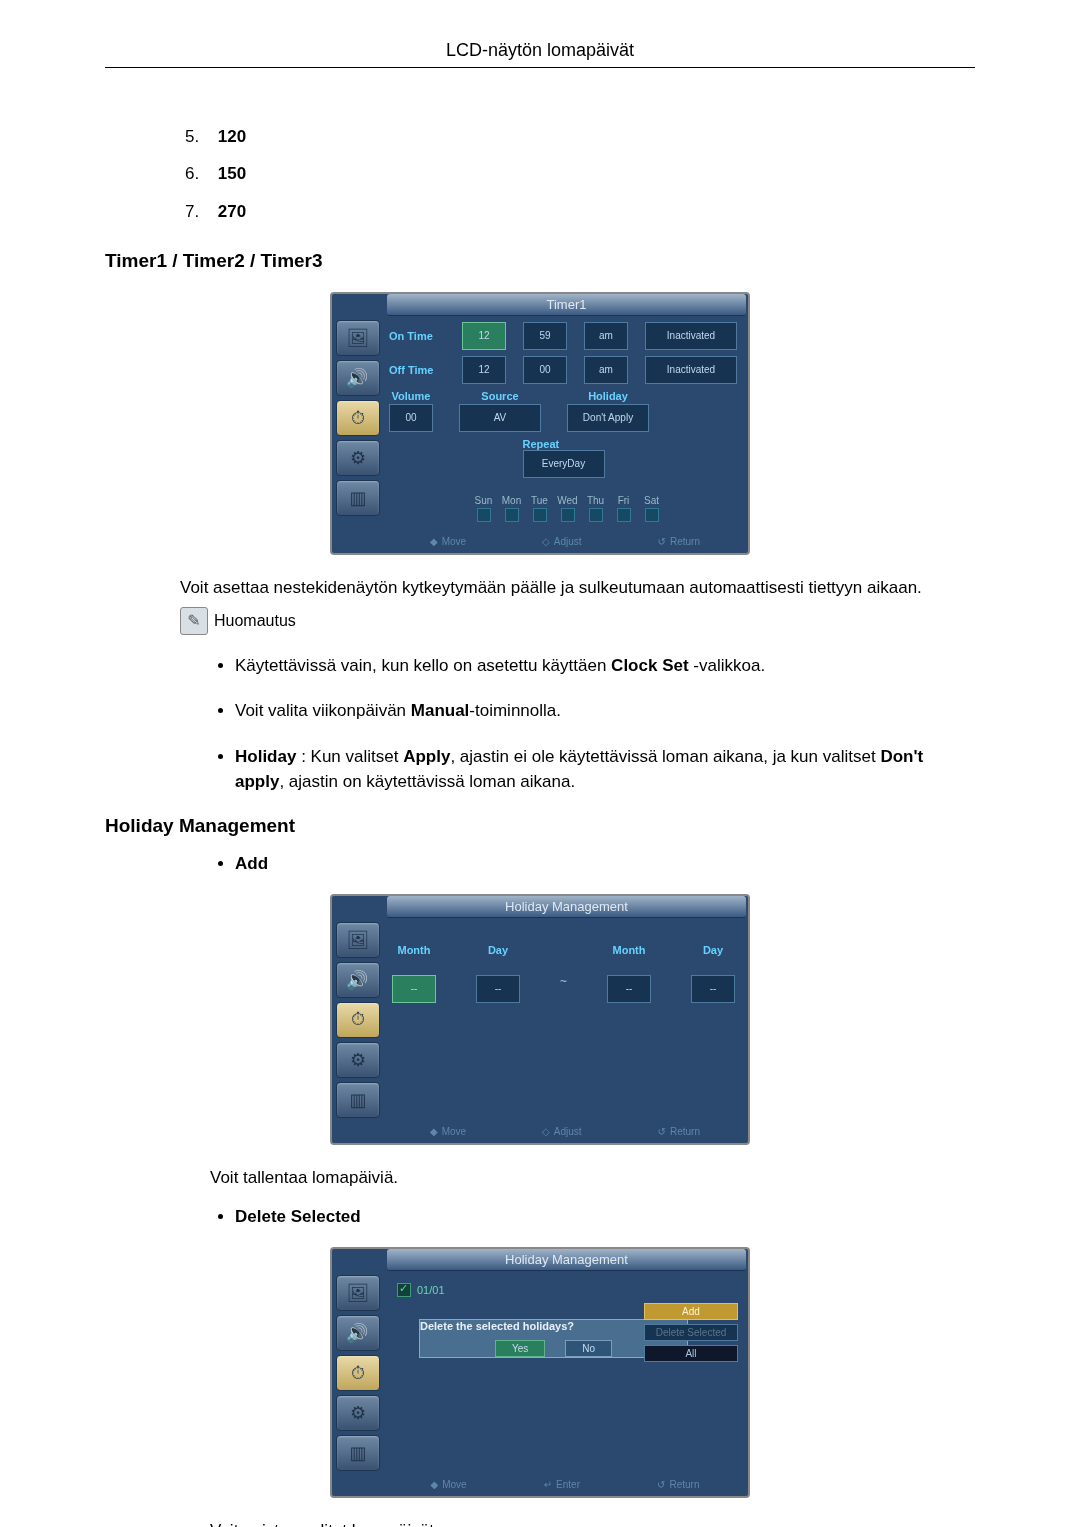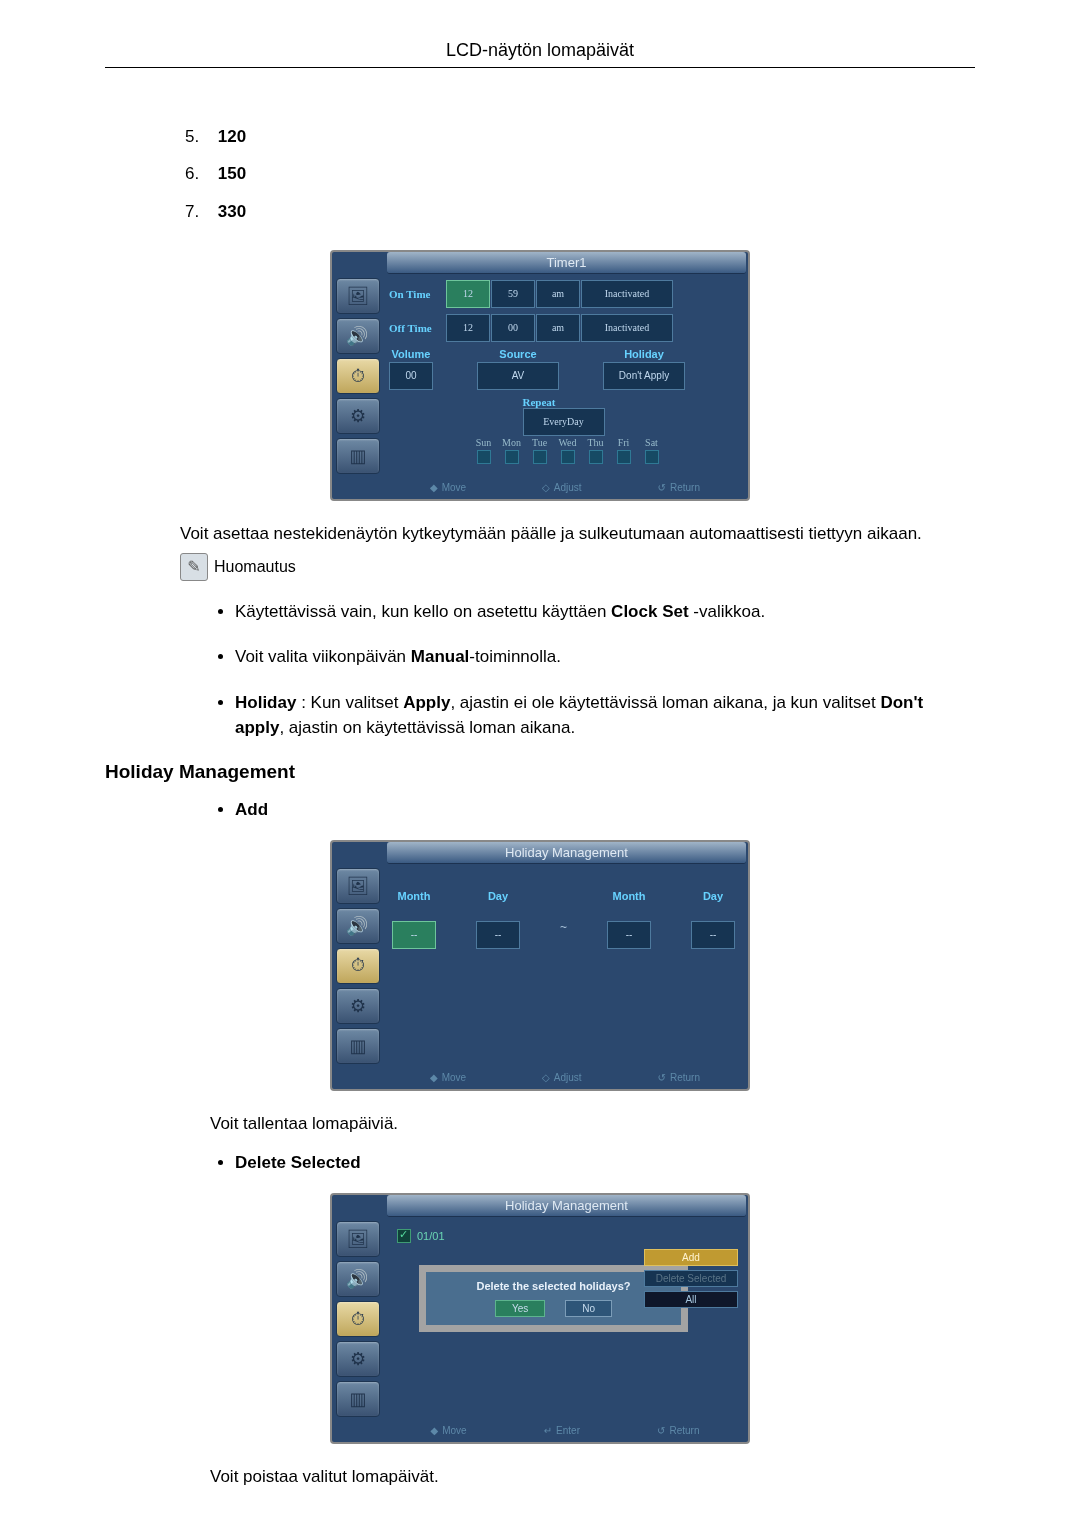--- a/index.html
+++ b/index.html
@@ -324,7 +324,7 @@
     </div>
     <div>
       <span class="num">7.</span>
-      <span class="val">330</span>
+      <span class="val">270</span>
     </div>
   </div>
 

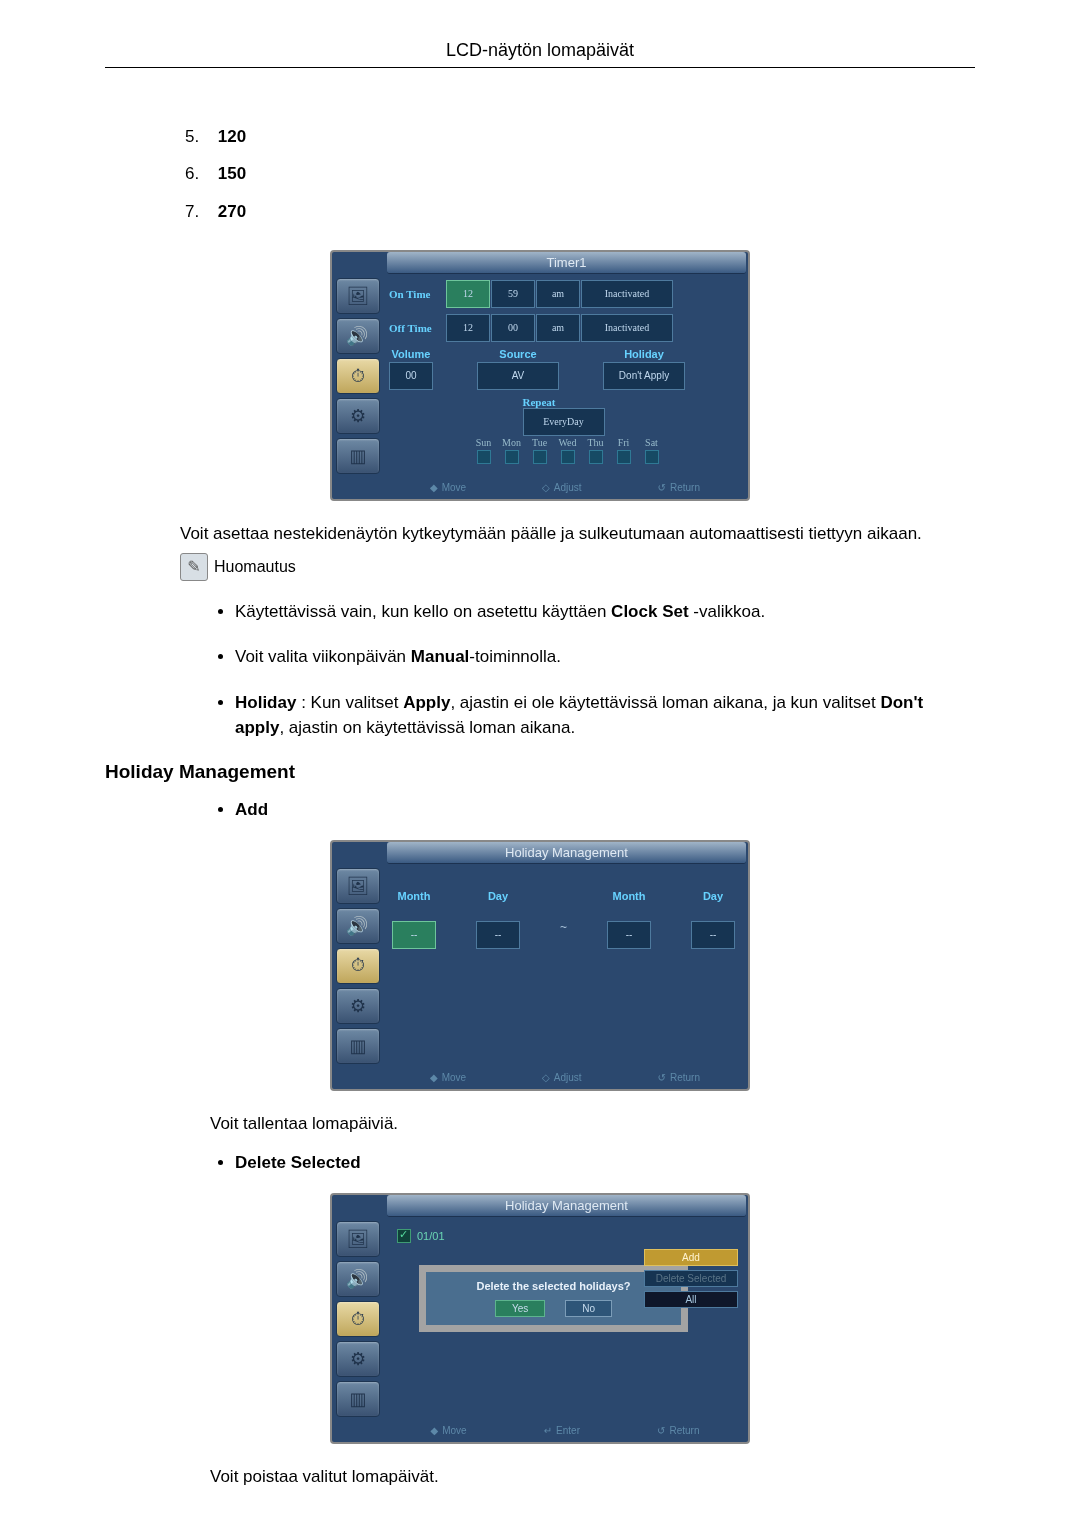--- a/index.html
+++ b/index.html
@@ -328,6 +328,7 @@
     </div>
   </div>
 
+  <div class="heading">Timer1 / Timer2 / Timer3</div>
 
   <div class="osd-wrap">
     <div class="osd">

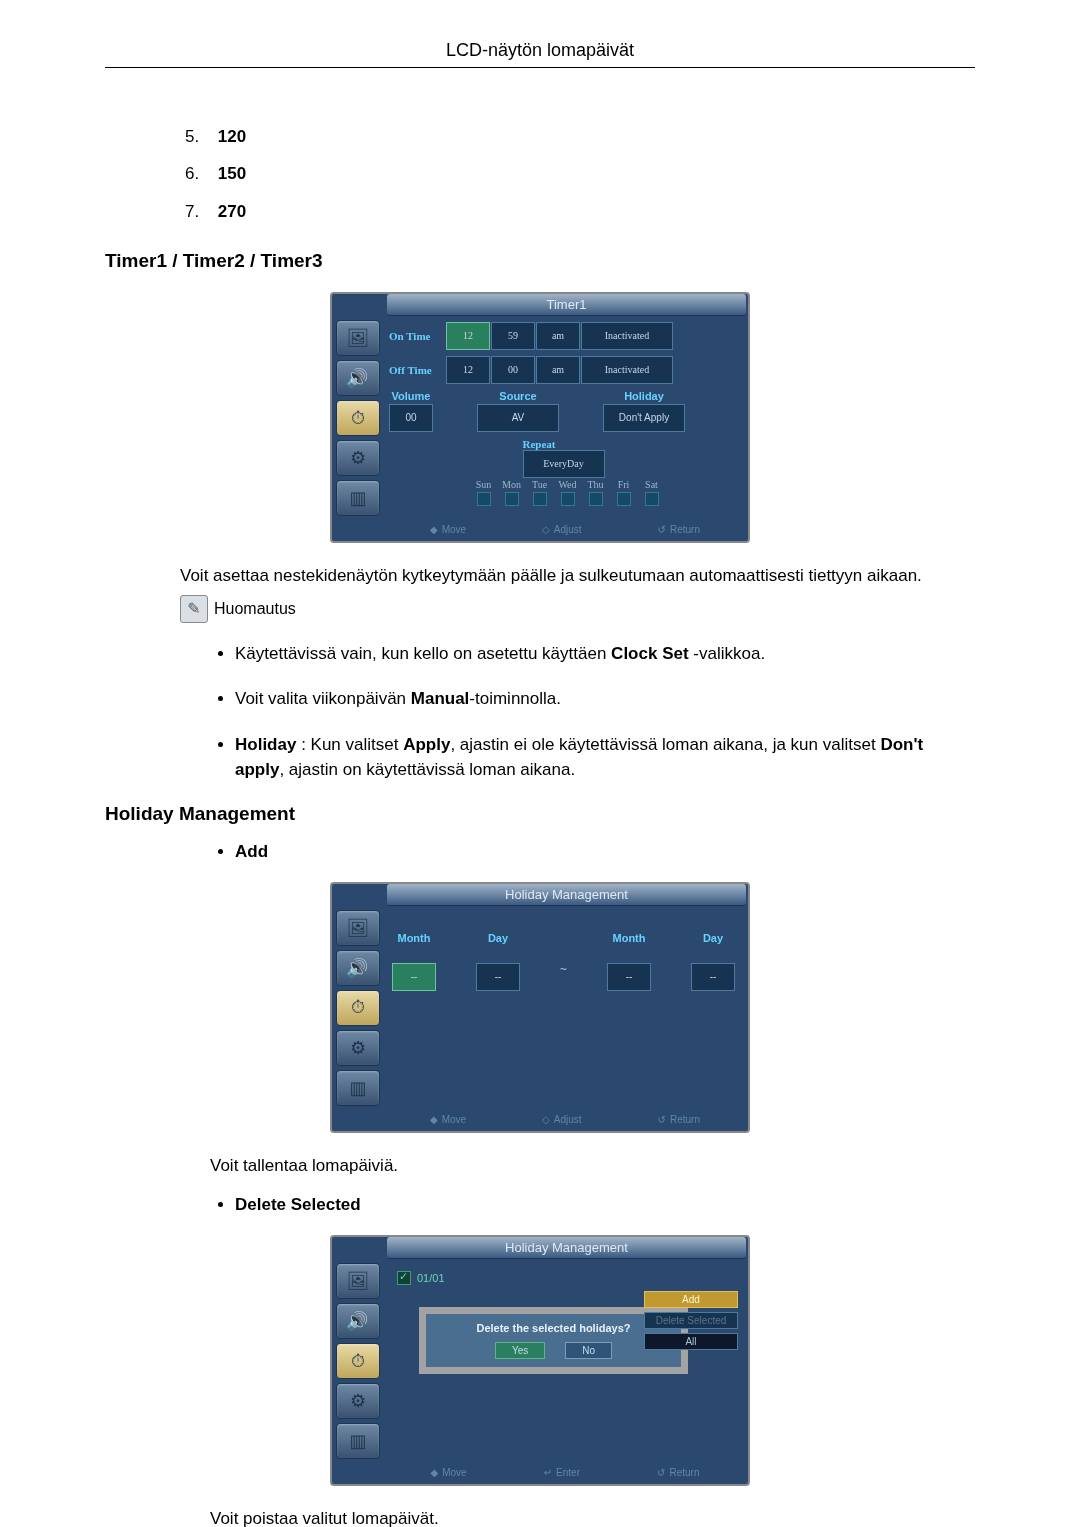--- a/index.html
+++ b/index.html
@@ -102,9 +102,8 @@
   .osd-row {
     display: flex;
     align-items: center;
-    gap: 1px;
+    gap: 17px;
     margin-bottom: 6px;
-    font-family: Liberation Serif, serif;
   }
   .osd-label {
     color: #67d2ff;

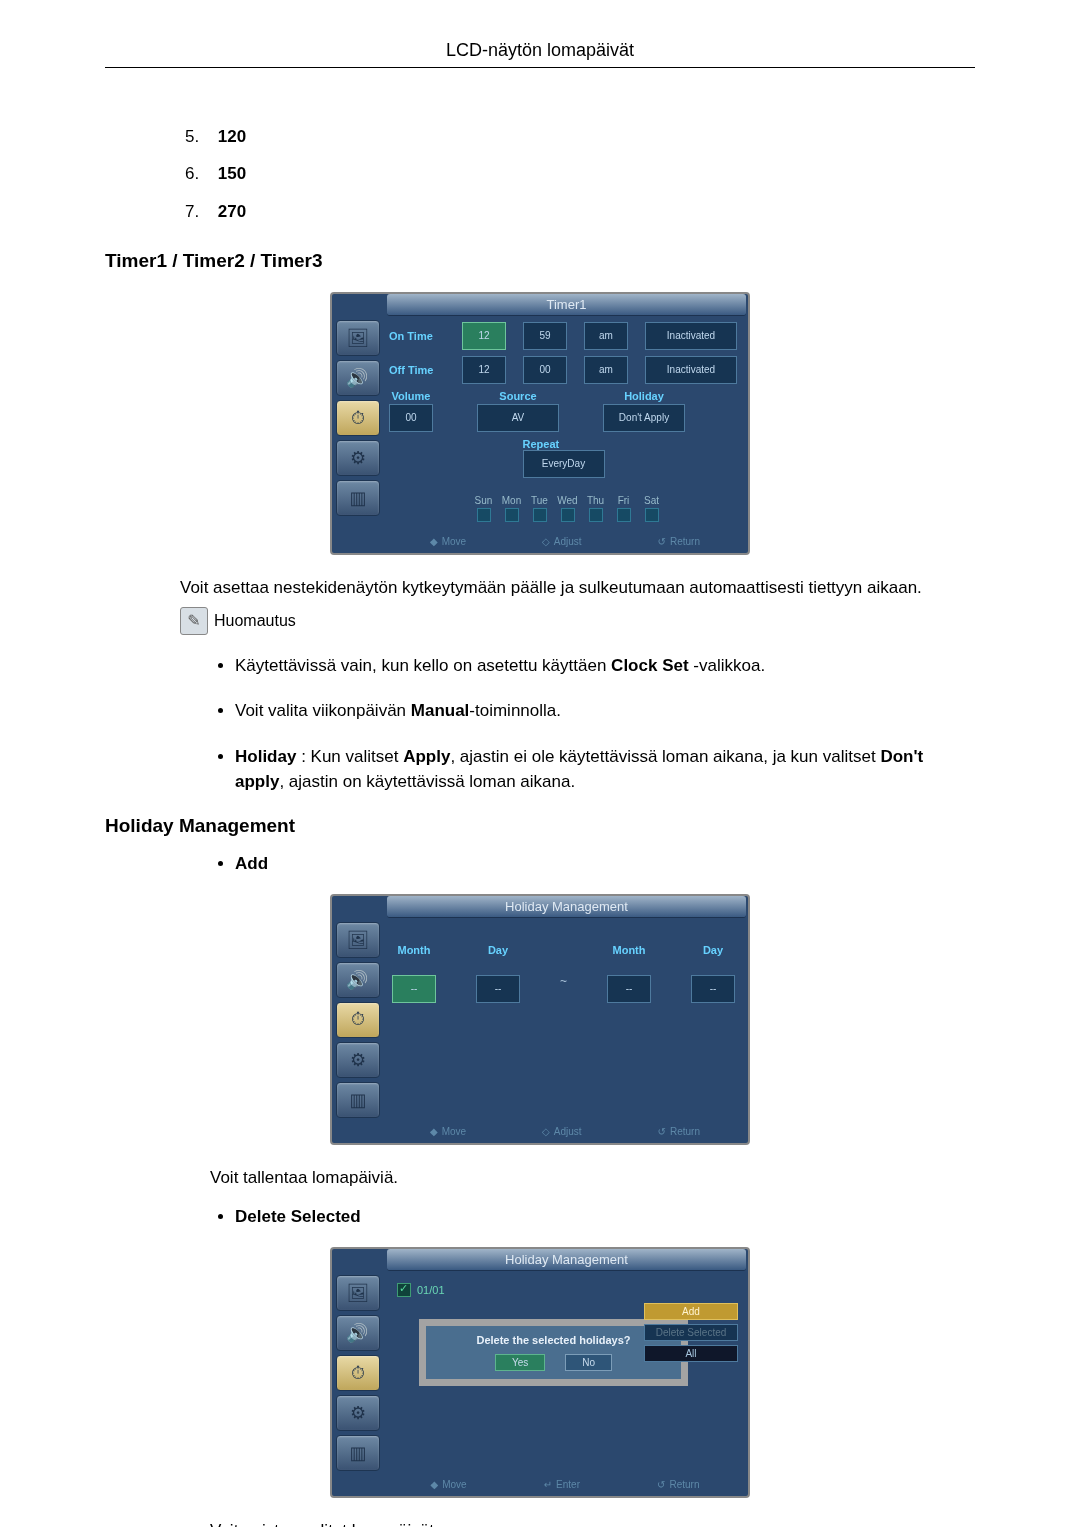--- a/index.html
+++ b/index.html
@@ -130,7 +130,7 @@
   .osd-box.btn { min-width: 82px; }
   .osd-row3 {
     display: flex;
-    gap: 44px;
+    gap: 26px;
     margin-top: 4px;
   }
   .osd-stack {

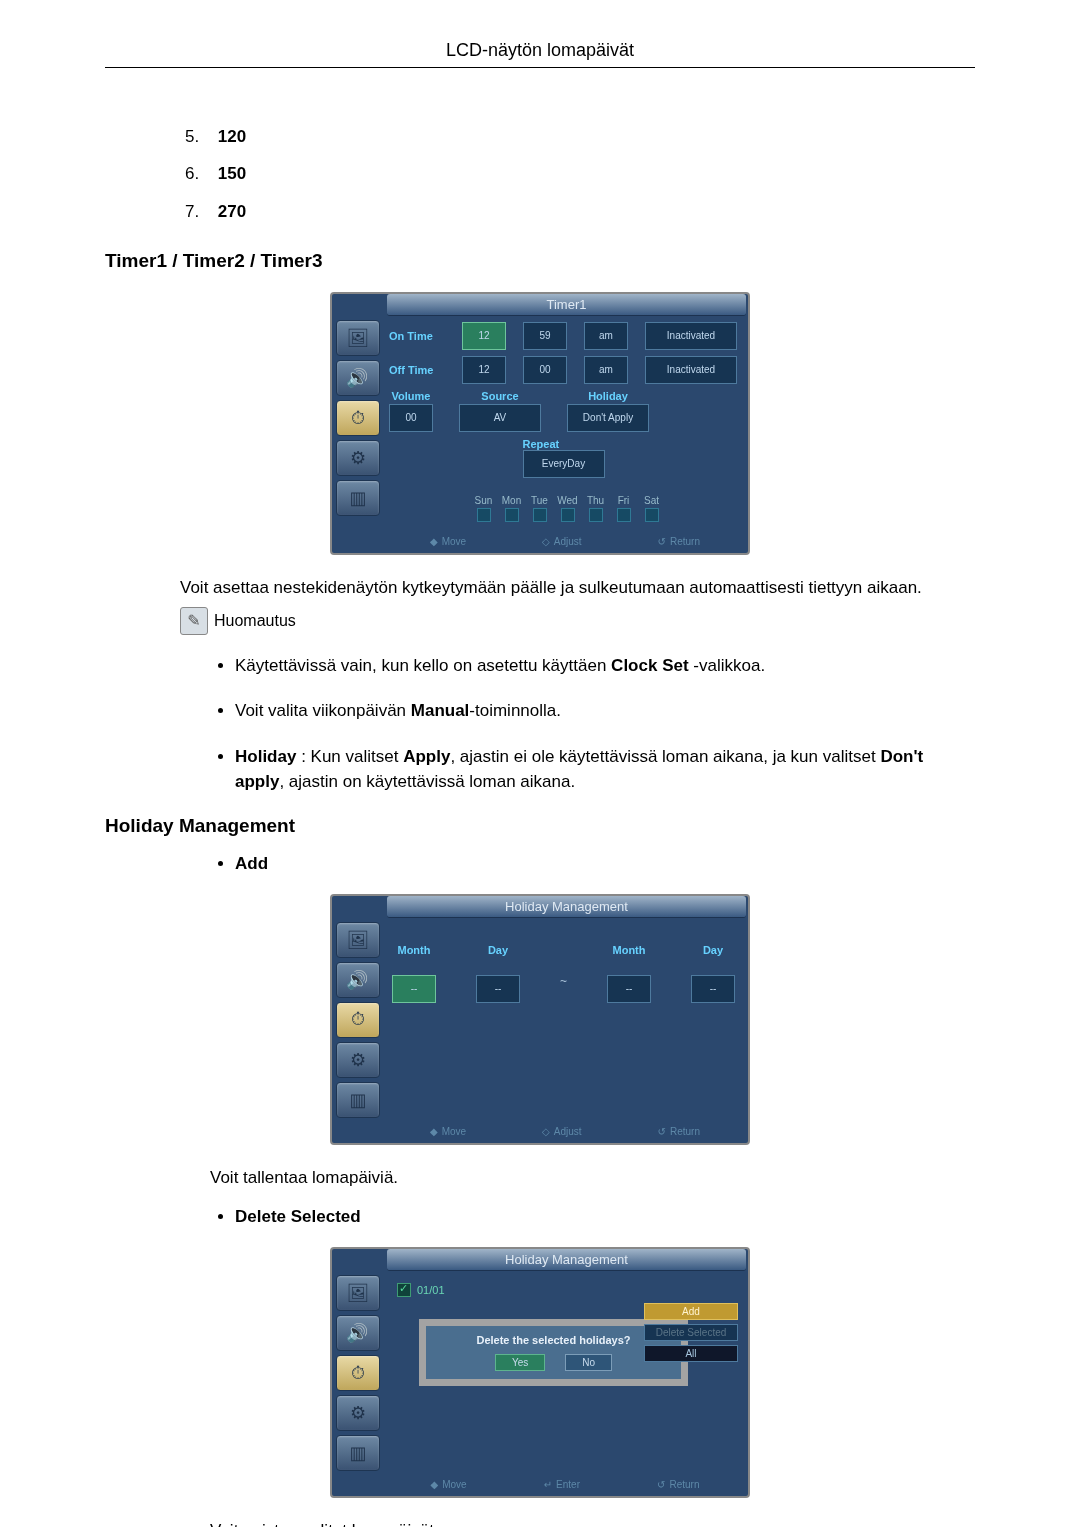--- a/index.html
+++ b/index.html
@@ -276,10 +276,8 @@
   .hm-btn.dim { color: #5a7487; }
   .dialog {
     background: #4a6e8f;
-    border: 7px solid #a3a3a3;
+    border: 1px solid #a3a3a3;
     margin: 10px 50px 10px 30px;
-    padding: 8px;
-    text-align: center;
   }
   .dialog-text {
     color: #e8f1fa;

